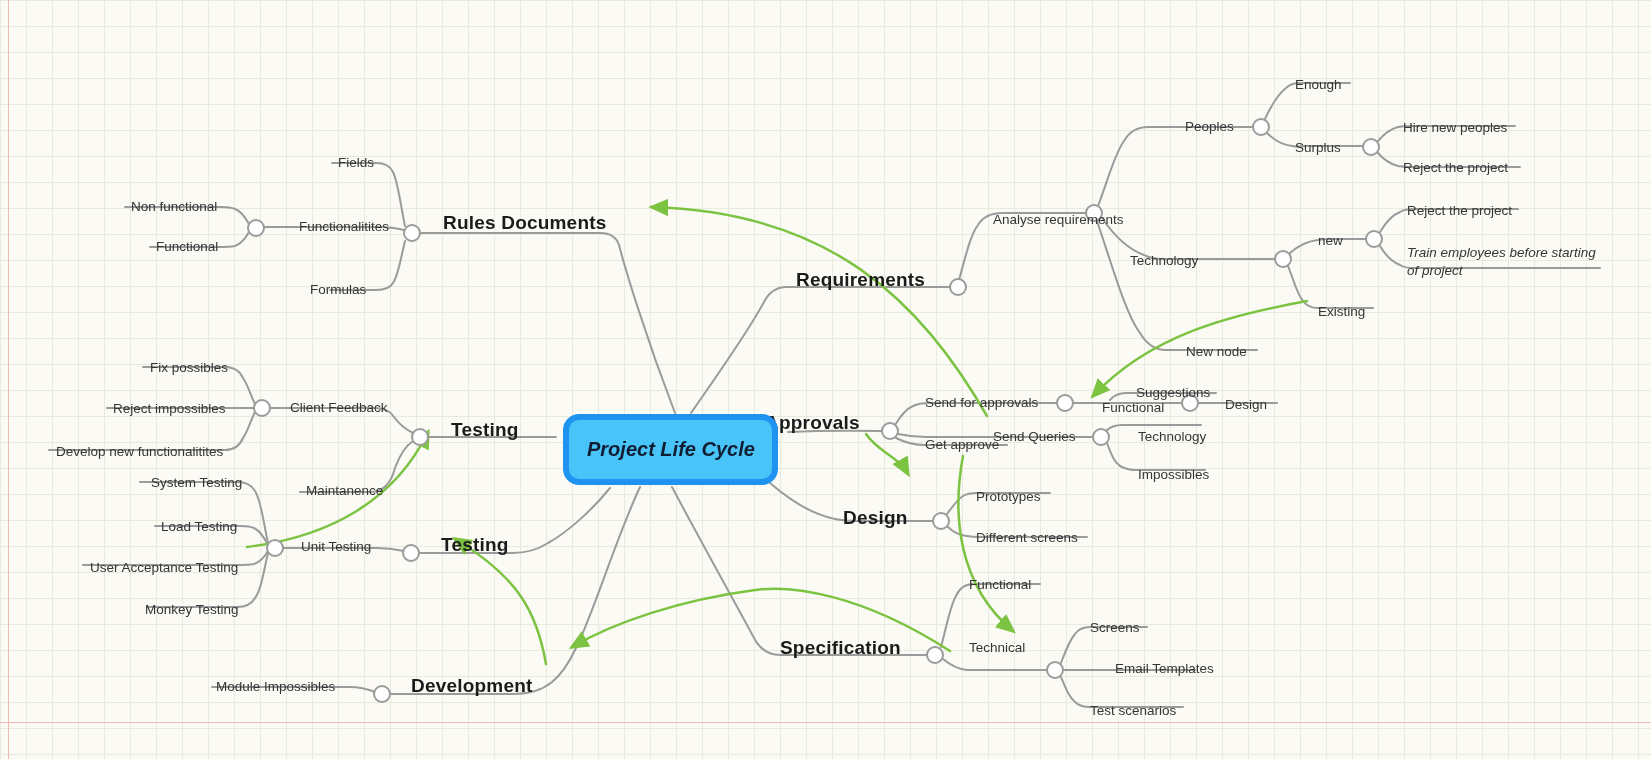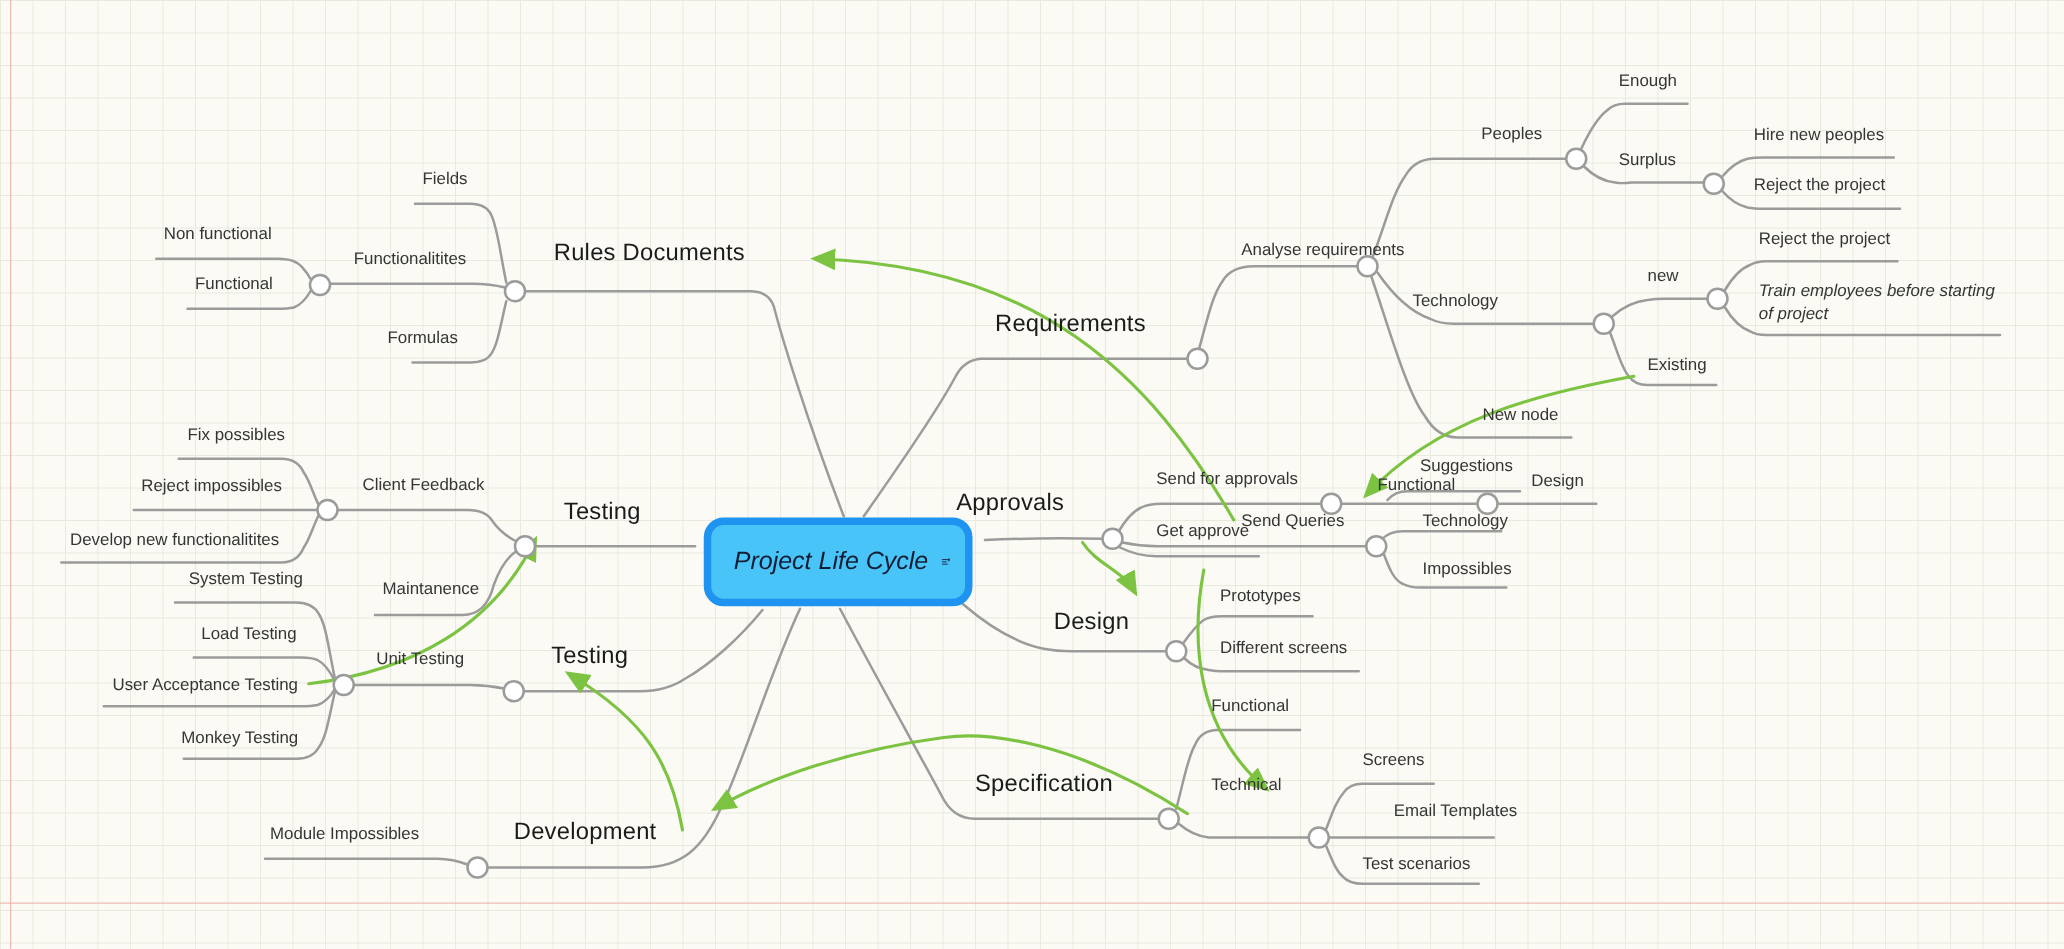--- a/index.html
+++ b/index.html
@@ -17,7 +17,7 @@
   svg.wires{position:absolute;left:0;top:0;}
   .lbl{
     position:absolute;white-space:nowrap;color:#353535;
-    font-size:13.5px;line-height:1.2;cursor:default;
+    font-size:13.5px;line-height:1.2;cursor:default;margin-top:20px;
   }
   .lbl.bold{font-size:19px;font-weight:400;color:#1b1b1b;letter-spacing:.2px;}
   .lbl.wrap{white-space:normal;width:198px;line-height:1.35;font-style:italic;}

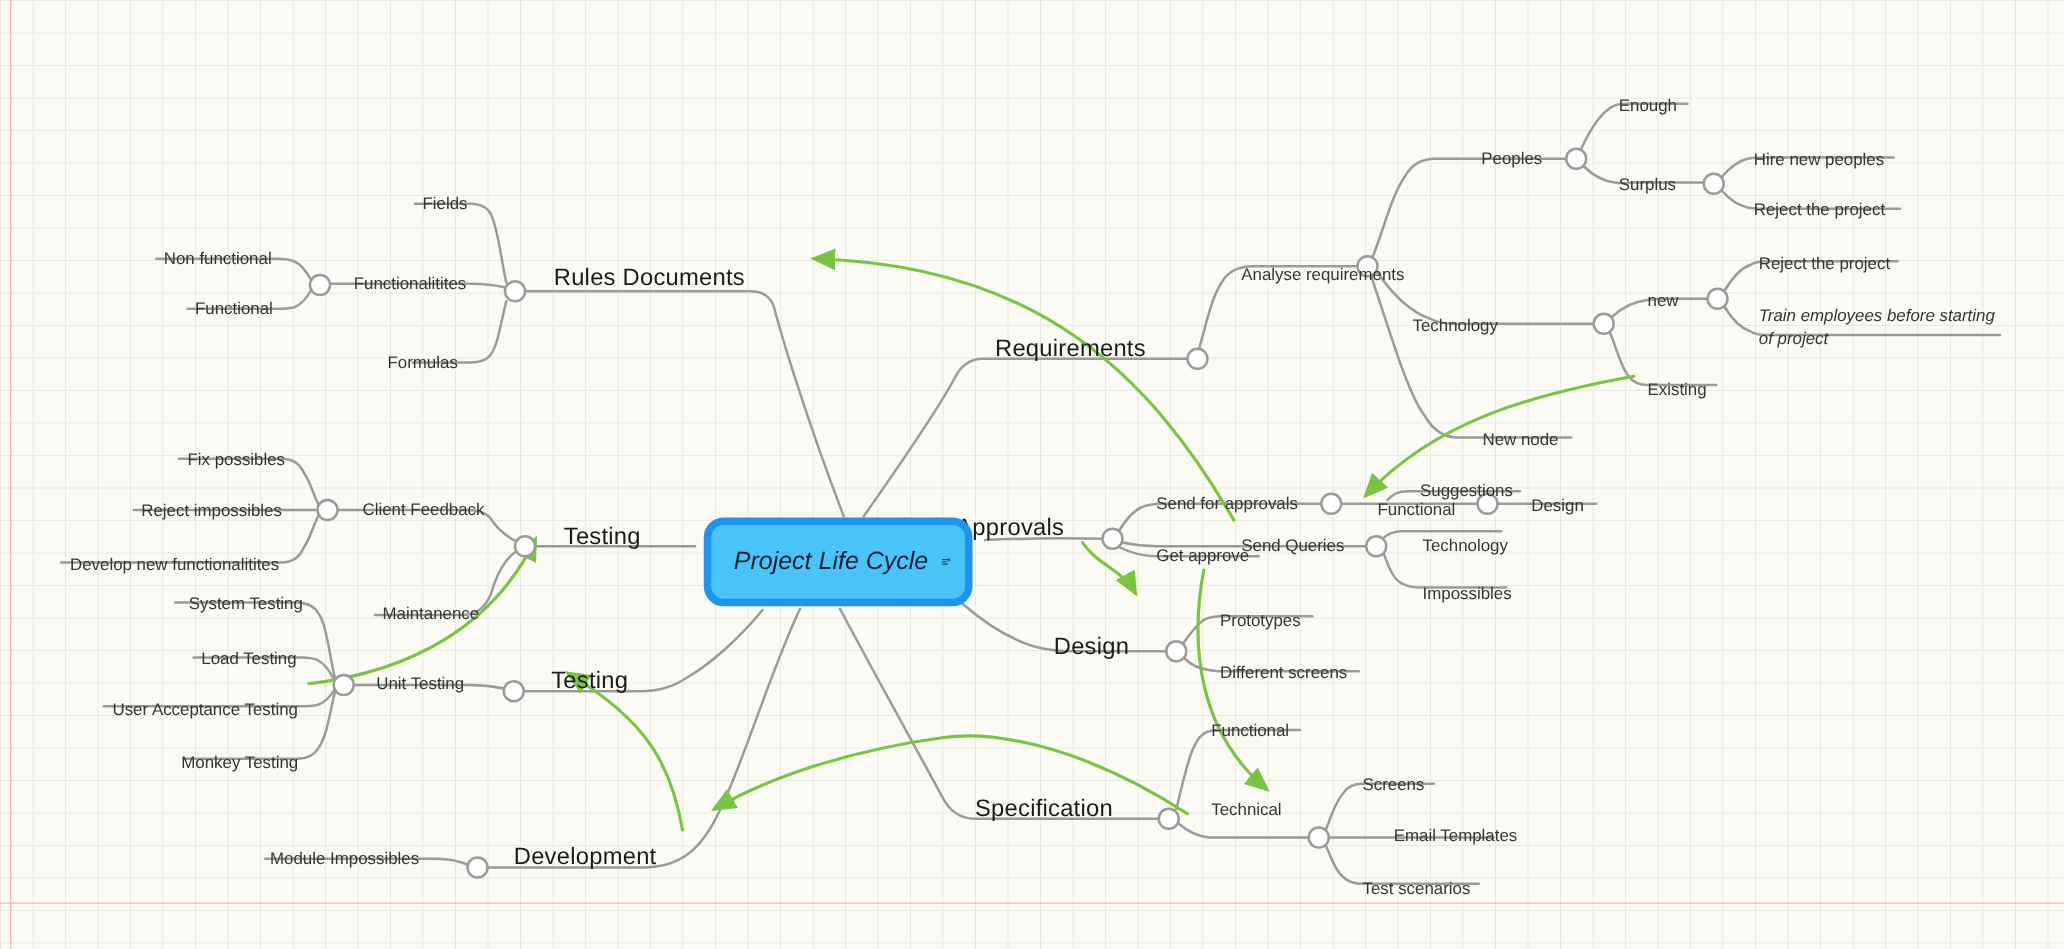--- a/index.html
+++ b/index.html
@@ -145,7 +145,7 @@
 
 <div class="lbl" style="left:338px;top:135px">Fields</div>
 <div class="lbl" style="left:131px;top:179px">Non functional</div>
-<div class="lbl" style="left:283px;top:199px">Functionalitites</div>
+<div class="lbl" style="left:299px;top:199px">Functionalitites</div>
 <div class="lbl" style="left:156px;top:219px">Functional</div>
 <div class="lbl" style="left:310px;top:262px">Formulas</div>
 <div class="lbl bold" style="left:443px;top:192px">Rules Documents</div>

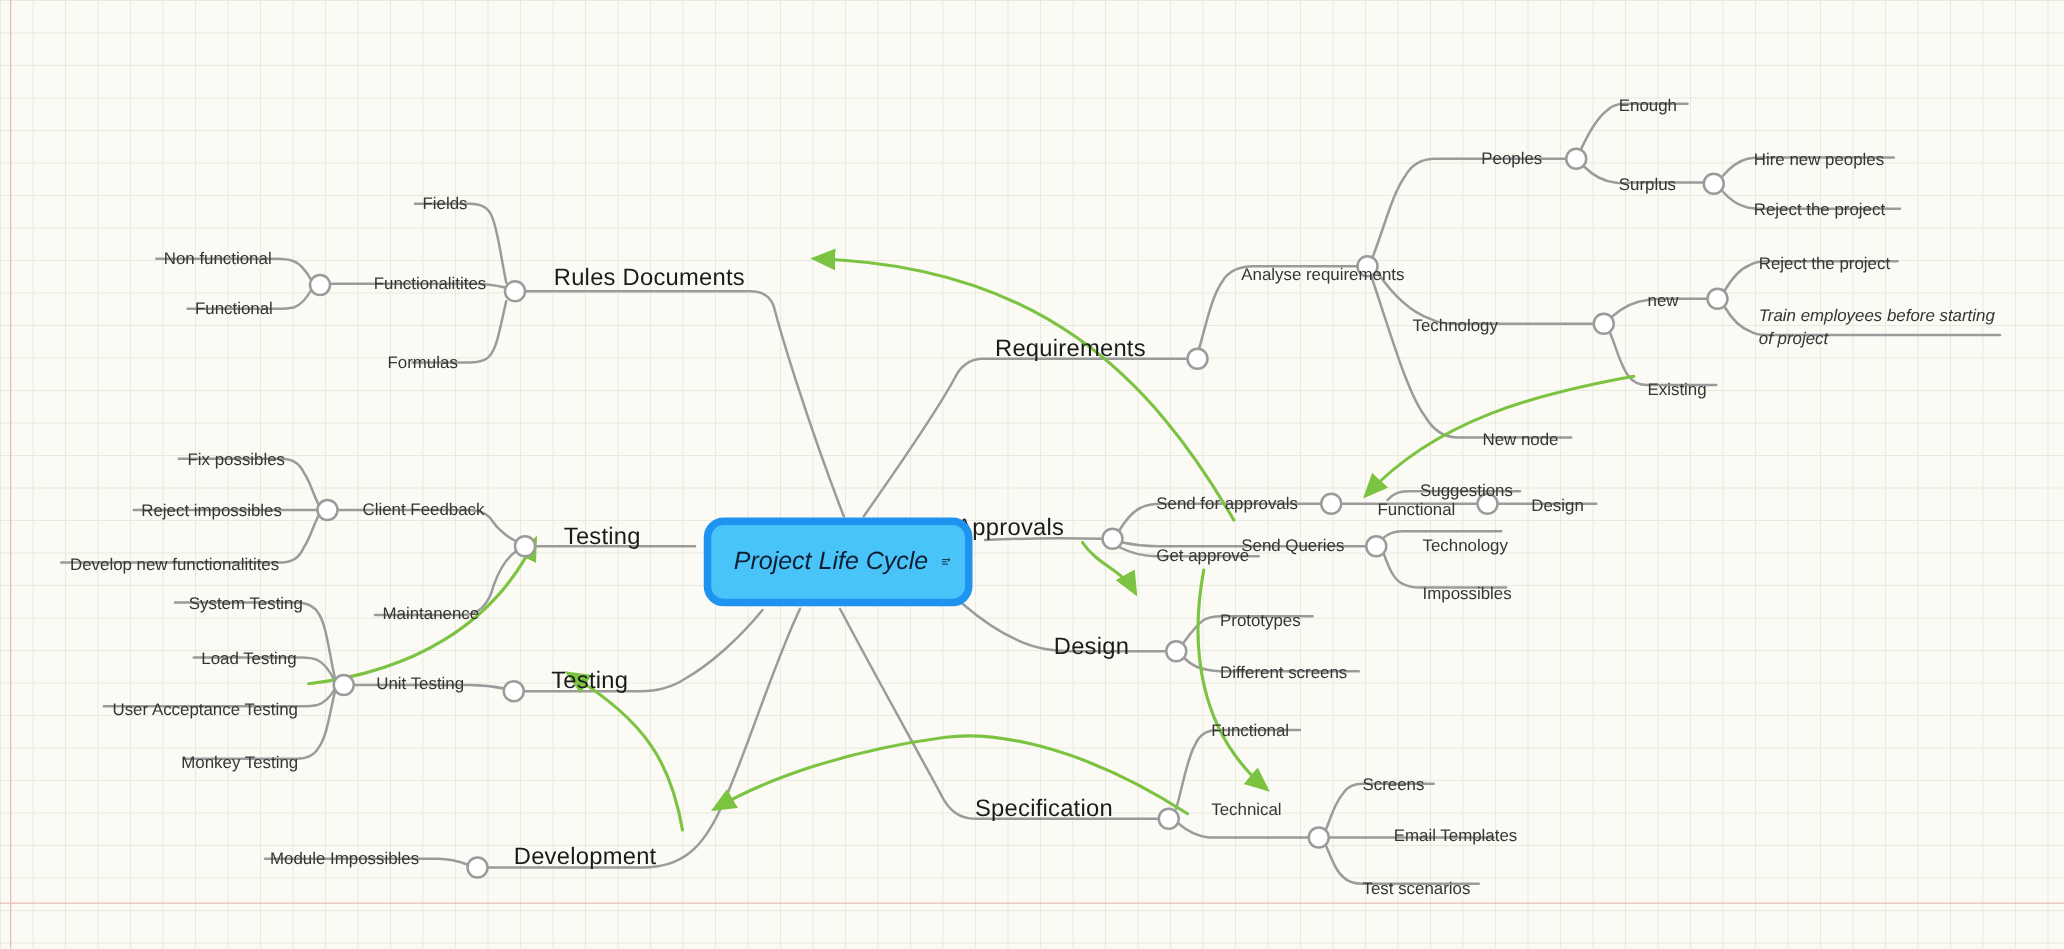--- a/index.html
+++ b/index.html
@@ -19,7 +19,7 @@
     position:absolute;white-space:nowrap;color:#353535;
     font-size:13.5px;line-height:1.2;cursor:default;margin-top:20px;
   }
-  .lbl.bold{font-size:19px;font-weight:400;color:#1b1b1b;letter-spacing:.2px;}
+  .lbl.bold{font-size:19px;font-weight:700;color:#1b1b1b;letter-spacing:.2px;}
   .lbl.wrap{white-space:normal;width:198px;line-height:1.35;font-style:italic;}
   .root-node{
     position:absolute;left:563px;top:414px;width:215px;height:71px;

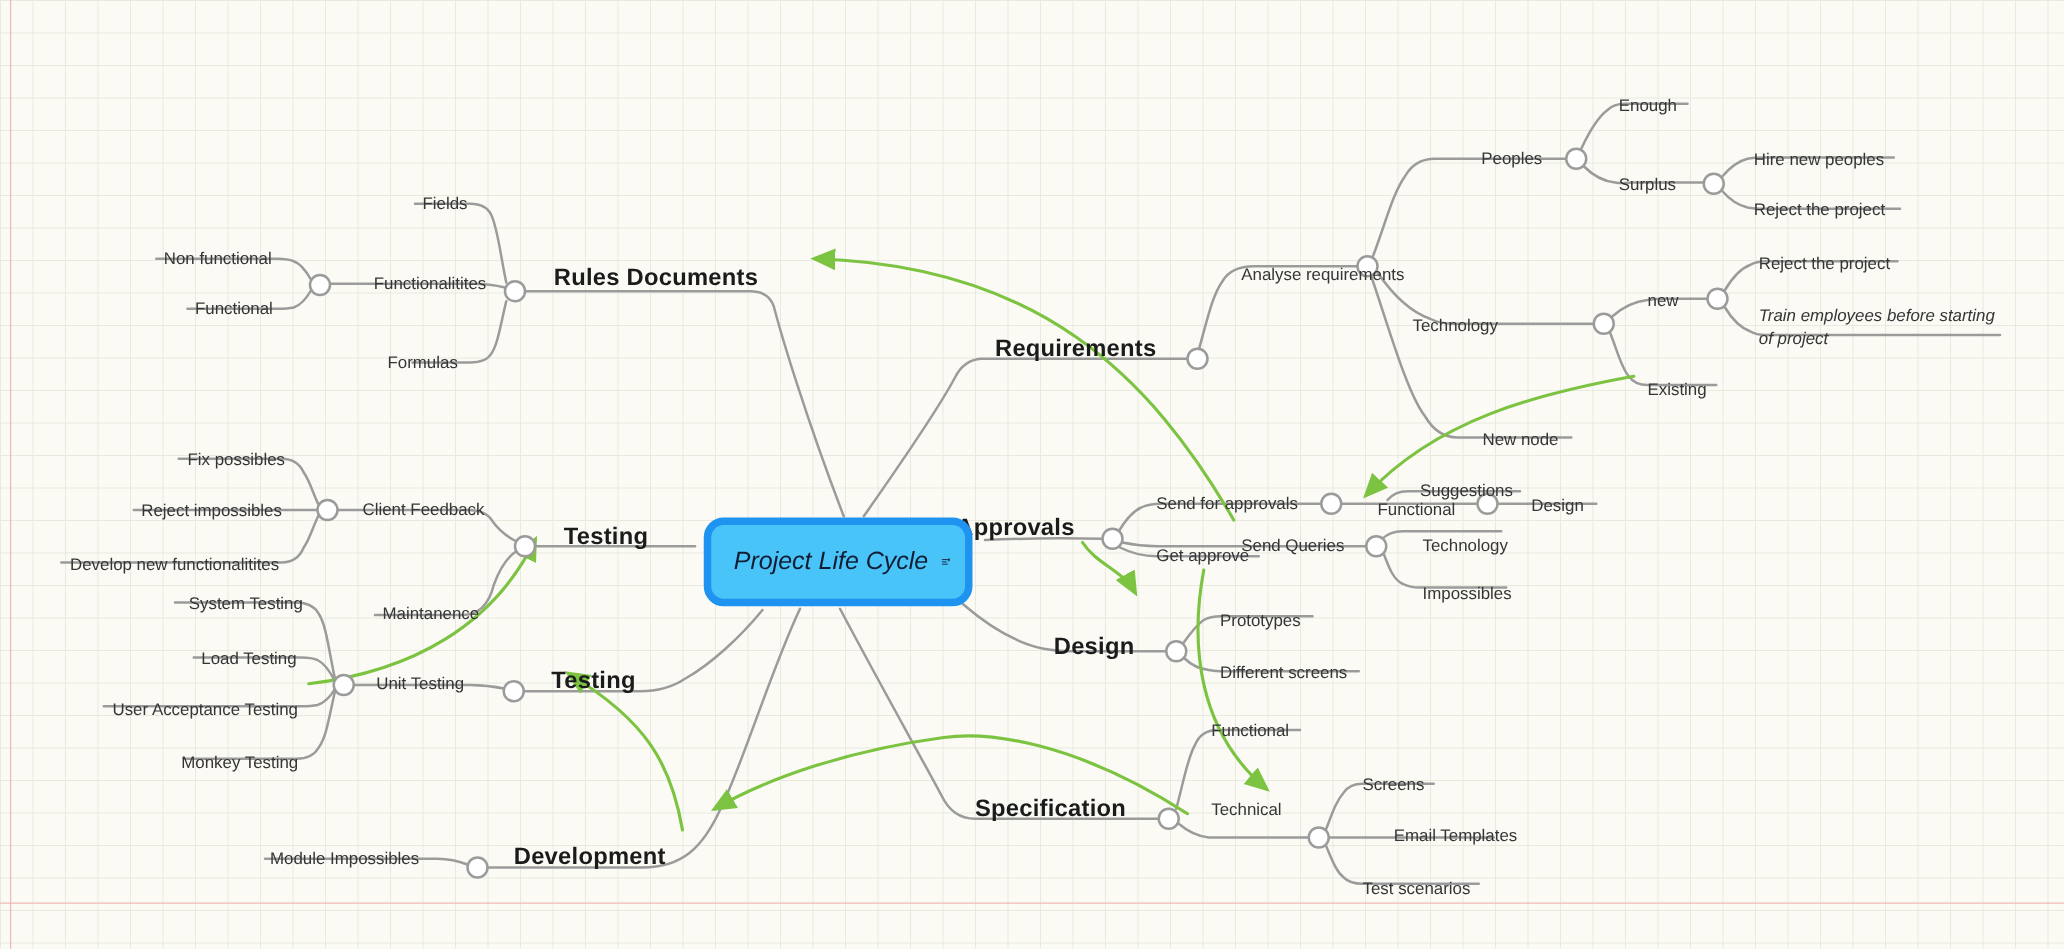--- a/index.html
+++ b/index.html
@@ -28,7 +28,7 @@
     padding:0 12px 0 18px;gap:10px;cursor:pointer;
   }
   .root-title{
-    font-size:20px;font-weight:400;font-style:italic;color:#101d33;
+    font-size:20px;font-weight:700;font-style:italic;color:#101d33;
     white-space:nowrap;flex:1;
   }
   .note-ic{display:block;}

